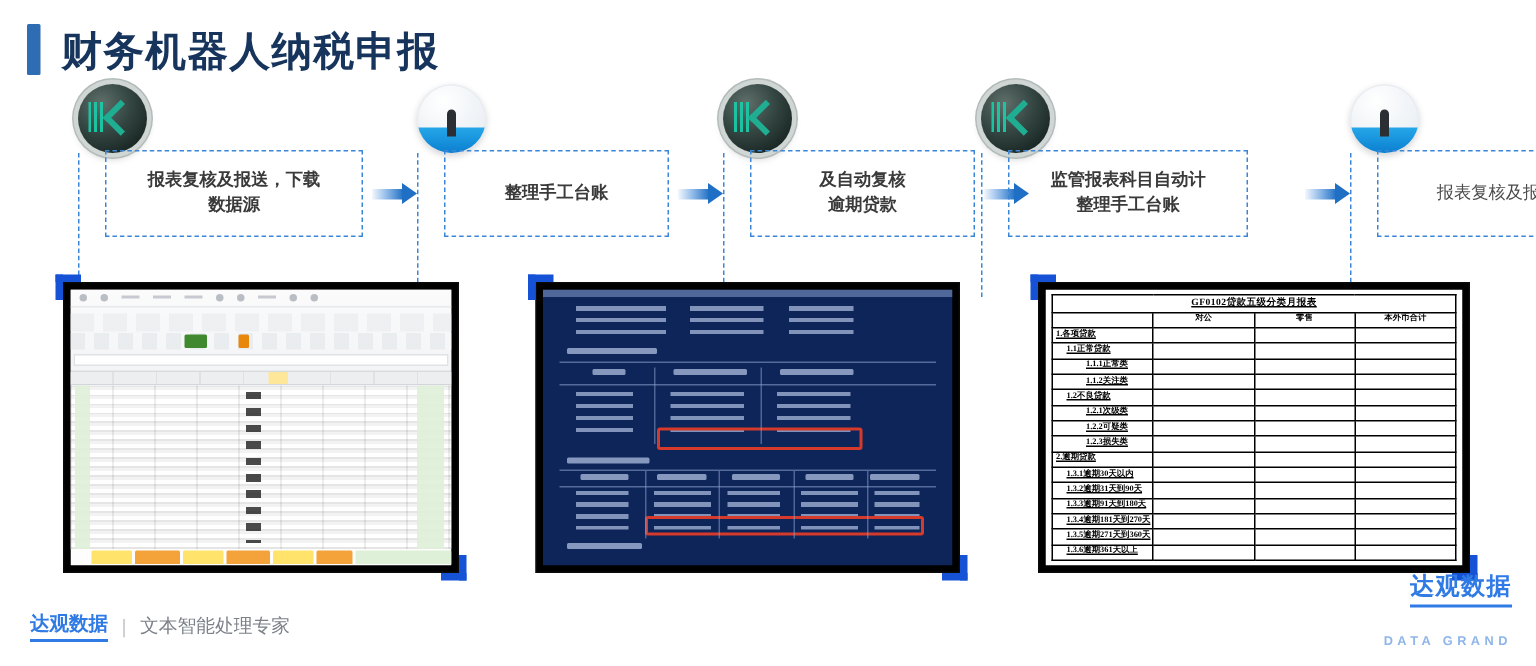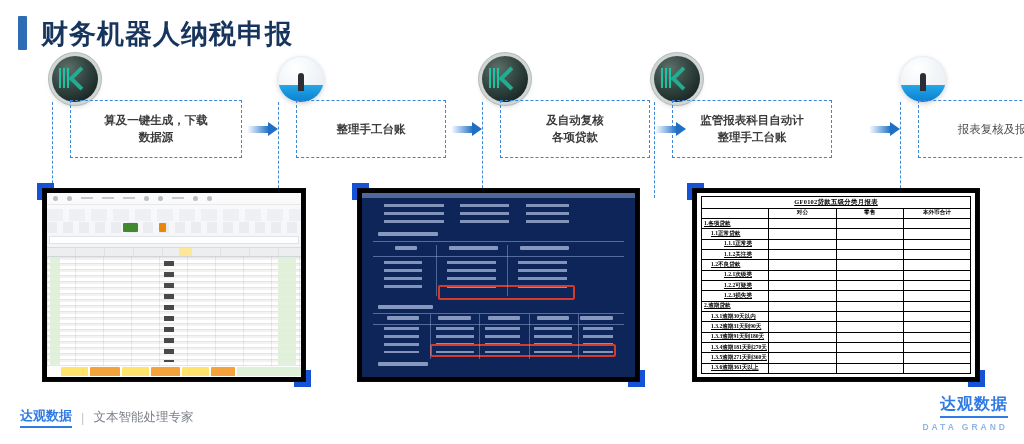--- a/index.html
+++ b/index.html
@@ -164,7 +164,7 @@
           <div class="icon-robot"></div>
         </div>
       <div class="step-box">
-        <div class="ln">算及一键生成，下载</div>
+        <div class="ln">报表复核及报送，下载</div>
         <div class="ln">数据源</div>
       </div>
     </div>

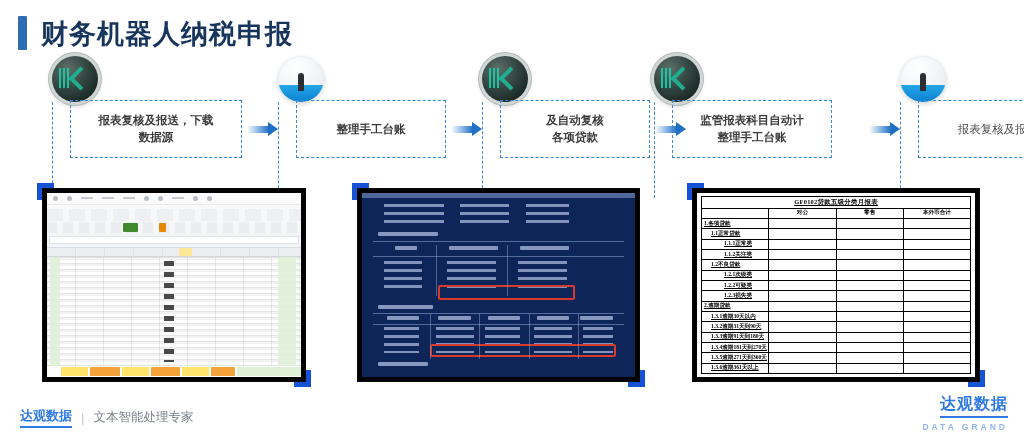--- a/index.html
+++ b/index.html
@@ -194,7 +194,7 @@
         </div>
       <div class="step-box">
         <div class="ln">及自动复核</div>
-        <div class="ln">各项贷款</div>
+        <div class="ln">逾期贷款</div>
       </div>
     </div>
     <div class="arrow" style="left:604px;">

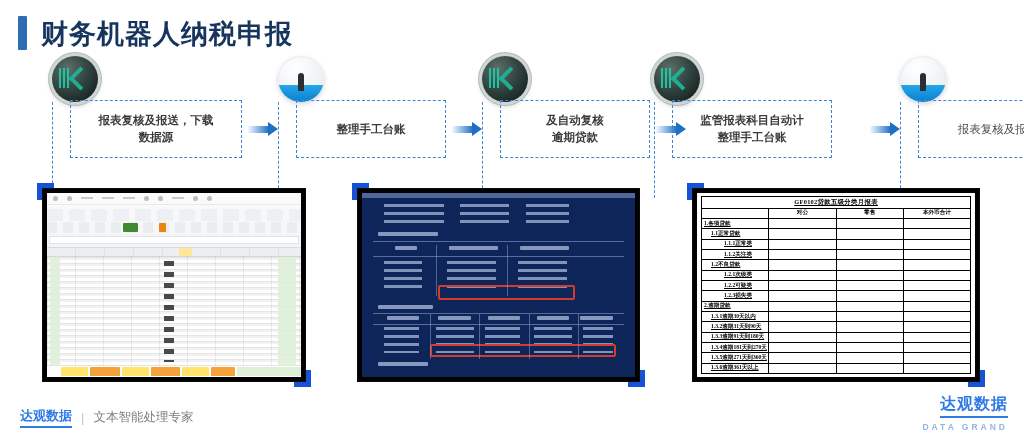--- a/index.html
+++ b/index.html
@@ -144,7 +144,7 @@
   .f-tag { font-size: 12.5px; color: #7c8189; }
   .footer-right { position: absolute; right: 16px; bottom: 12px; text-align: right; }
   .fr-cn { font-size: 16px; font-weight: bold; color: #2f7ae5; letter-spacing: 1px; border-bottom: 2px solid #2f7ae5; display:inline-block; padding-bottom:1px; }
-  .fr-en { font-size: 8.5px; color: #8fb6e8; letter-spacing: 3px; font-weight: bold; margin-top: 4px; }
+  .fr-en { font-size: 8.5px; color: #8fb6e8; letter-spacing: 3px; font-weight: bold; margin-top: 17px; }
 </style>
 </head>
 <body>

